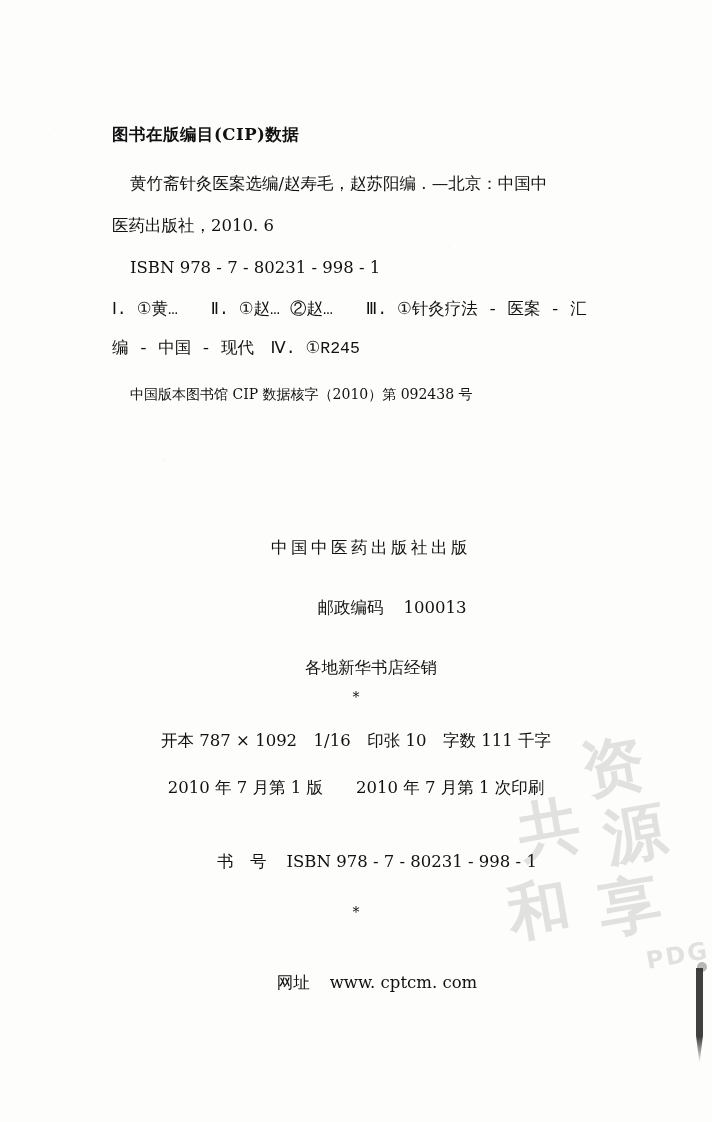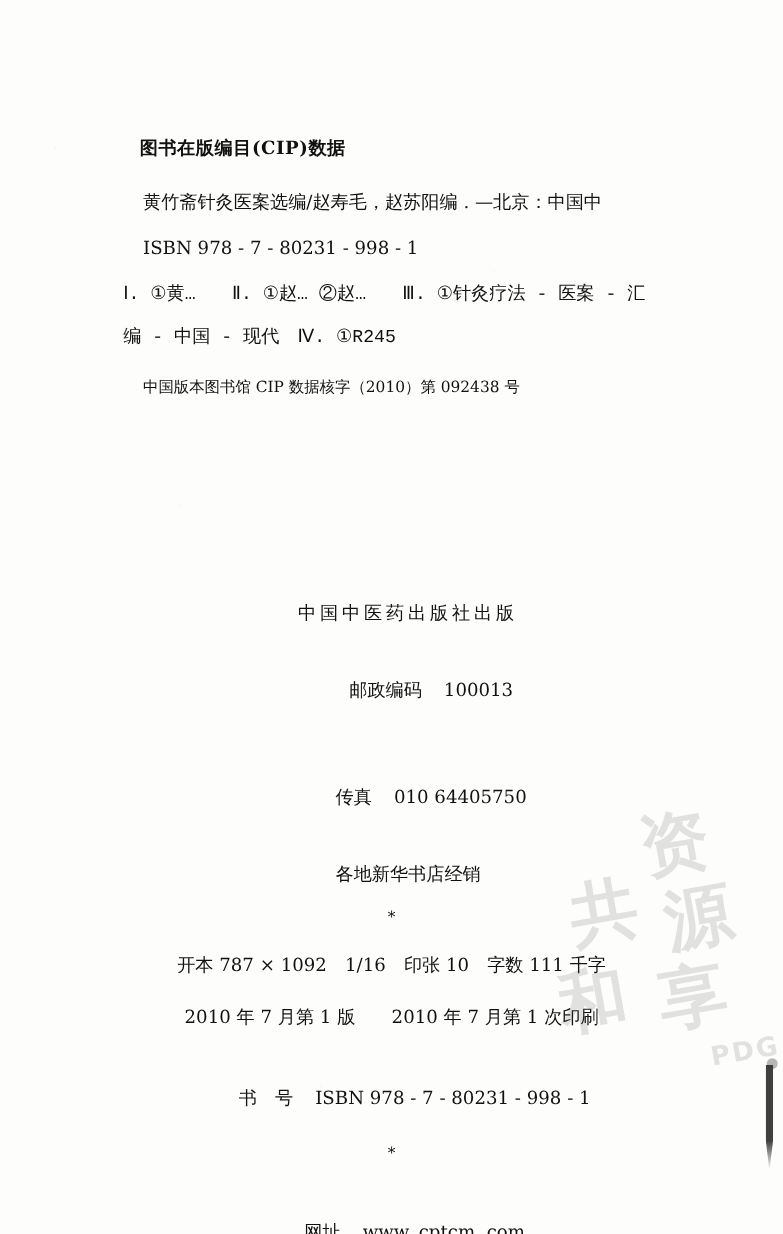--- a/index.html
+++ b/index.html
@@ -48,7 +48,6 @@
     font-size: 16.5px;
     letter-spacing: 0.5px;
     margin-bottom: 22px;
-    margin-left: 15px;
   }
   .cip-para {
     font-size: 16.5px;

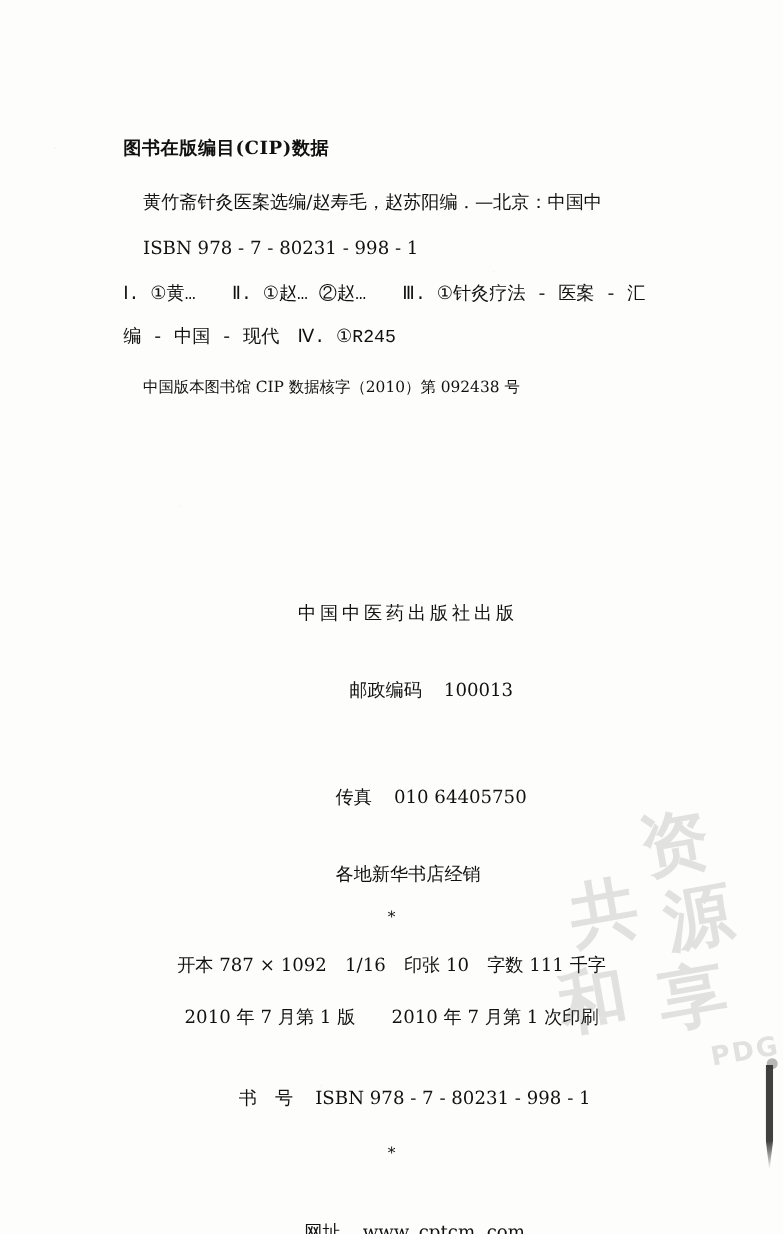--- a/index.html
+++ b/index.html
@@ -163,6 +163,7 @@
     <div class="cip-title">图书在版编目(CIP)数据</div>
 
     <div class="cip-para indent">黄竹斋针灸医案选编/赵寿毛，赵苏阳编 . —北京：中国中</div>
+    <div class="cip-para">医药出版社，2010. 6</div>
 
     <div class="cip-para indent">ISBN 978 - 7 - 80231 - 998 - 1</div>
 

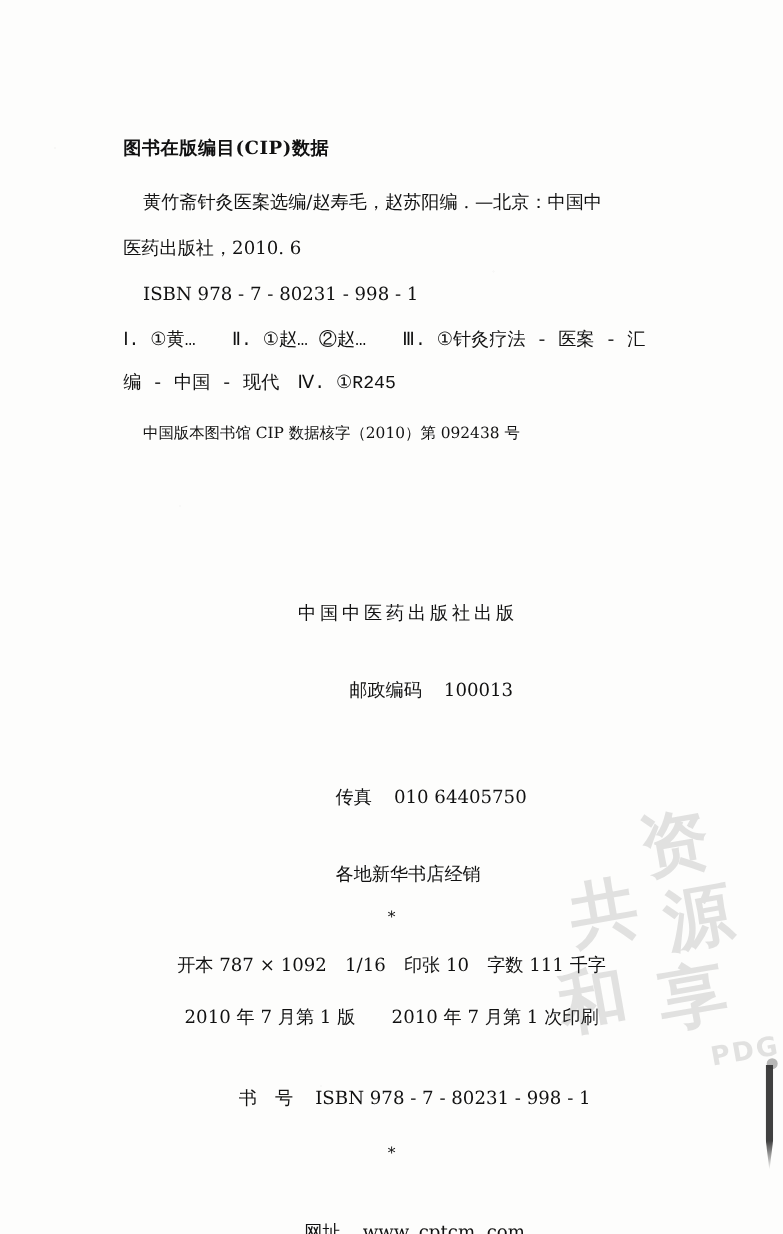--- a/index.html
+++ b/index.html
@@ -95,7 +95,7 @@
   }
   .gap-m { display: inline-block; width: 20px; }
 
-  .blockA > div { margin: 16px; padding-left: 30px; }
+  .blockA > div { margin: 6px; padding-left: 30px; }
 
   
   .watermark {

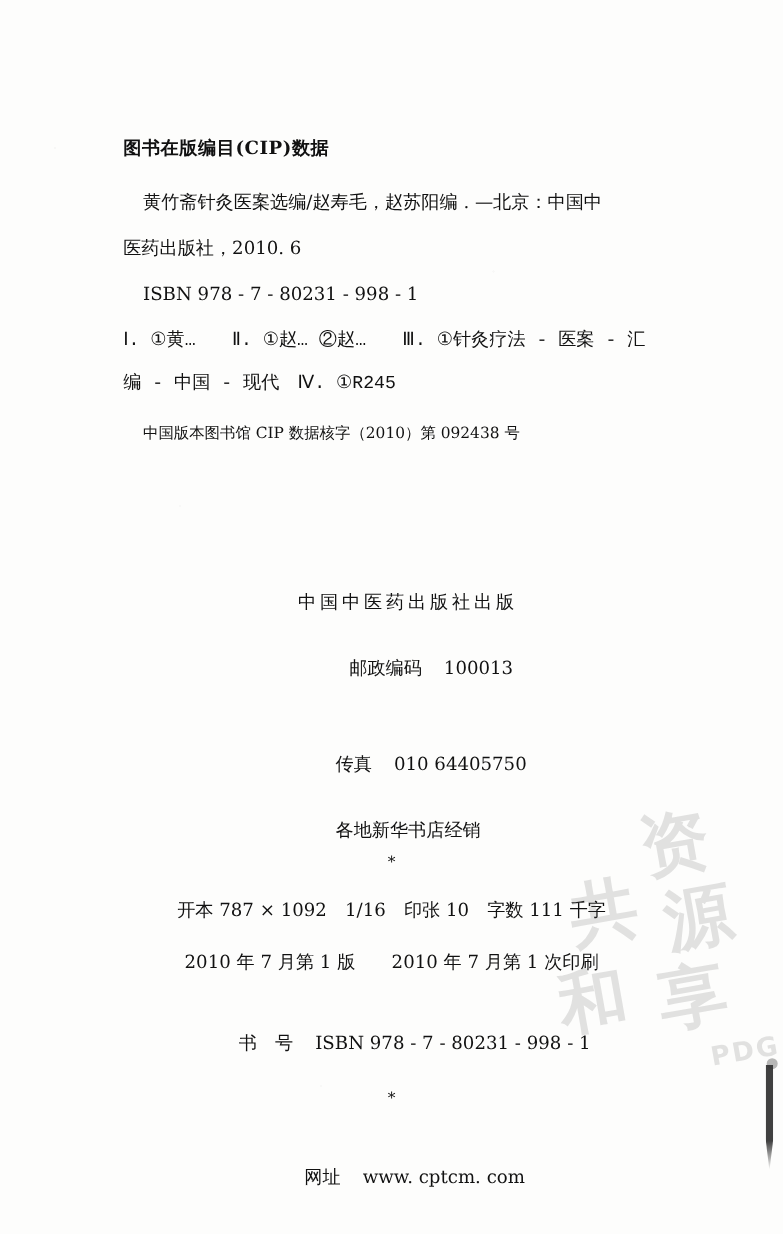--- a/index.html
+++ b/index.html
@@ -180,9 +180,6 @@
       <div class="col-line">
         <span>邮政编码</span><span class="gap-m"></span><span>100013</span>
       </div>
-      <div class="col-line">
-        <span>传真</span><span class="gap-m"></span><span>010 64405750</span>
-      </div>
       <div class="col-line">各地新华书店经销</div>
     </div>
 

